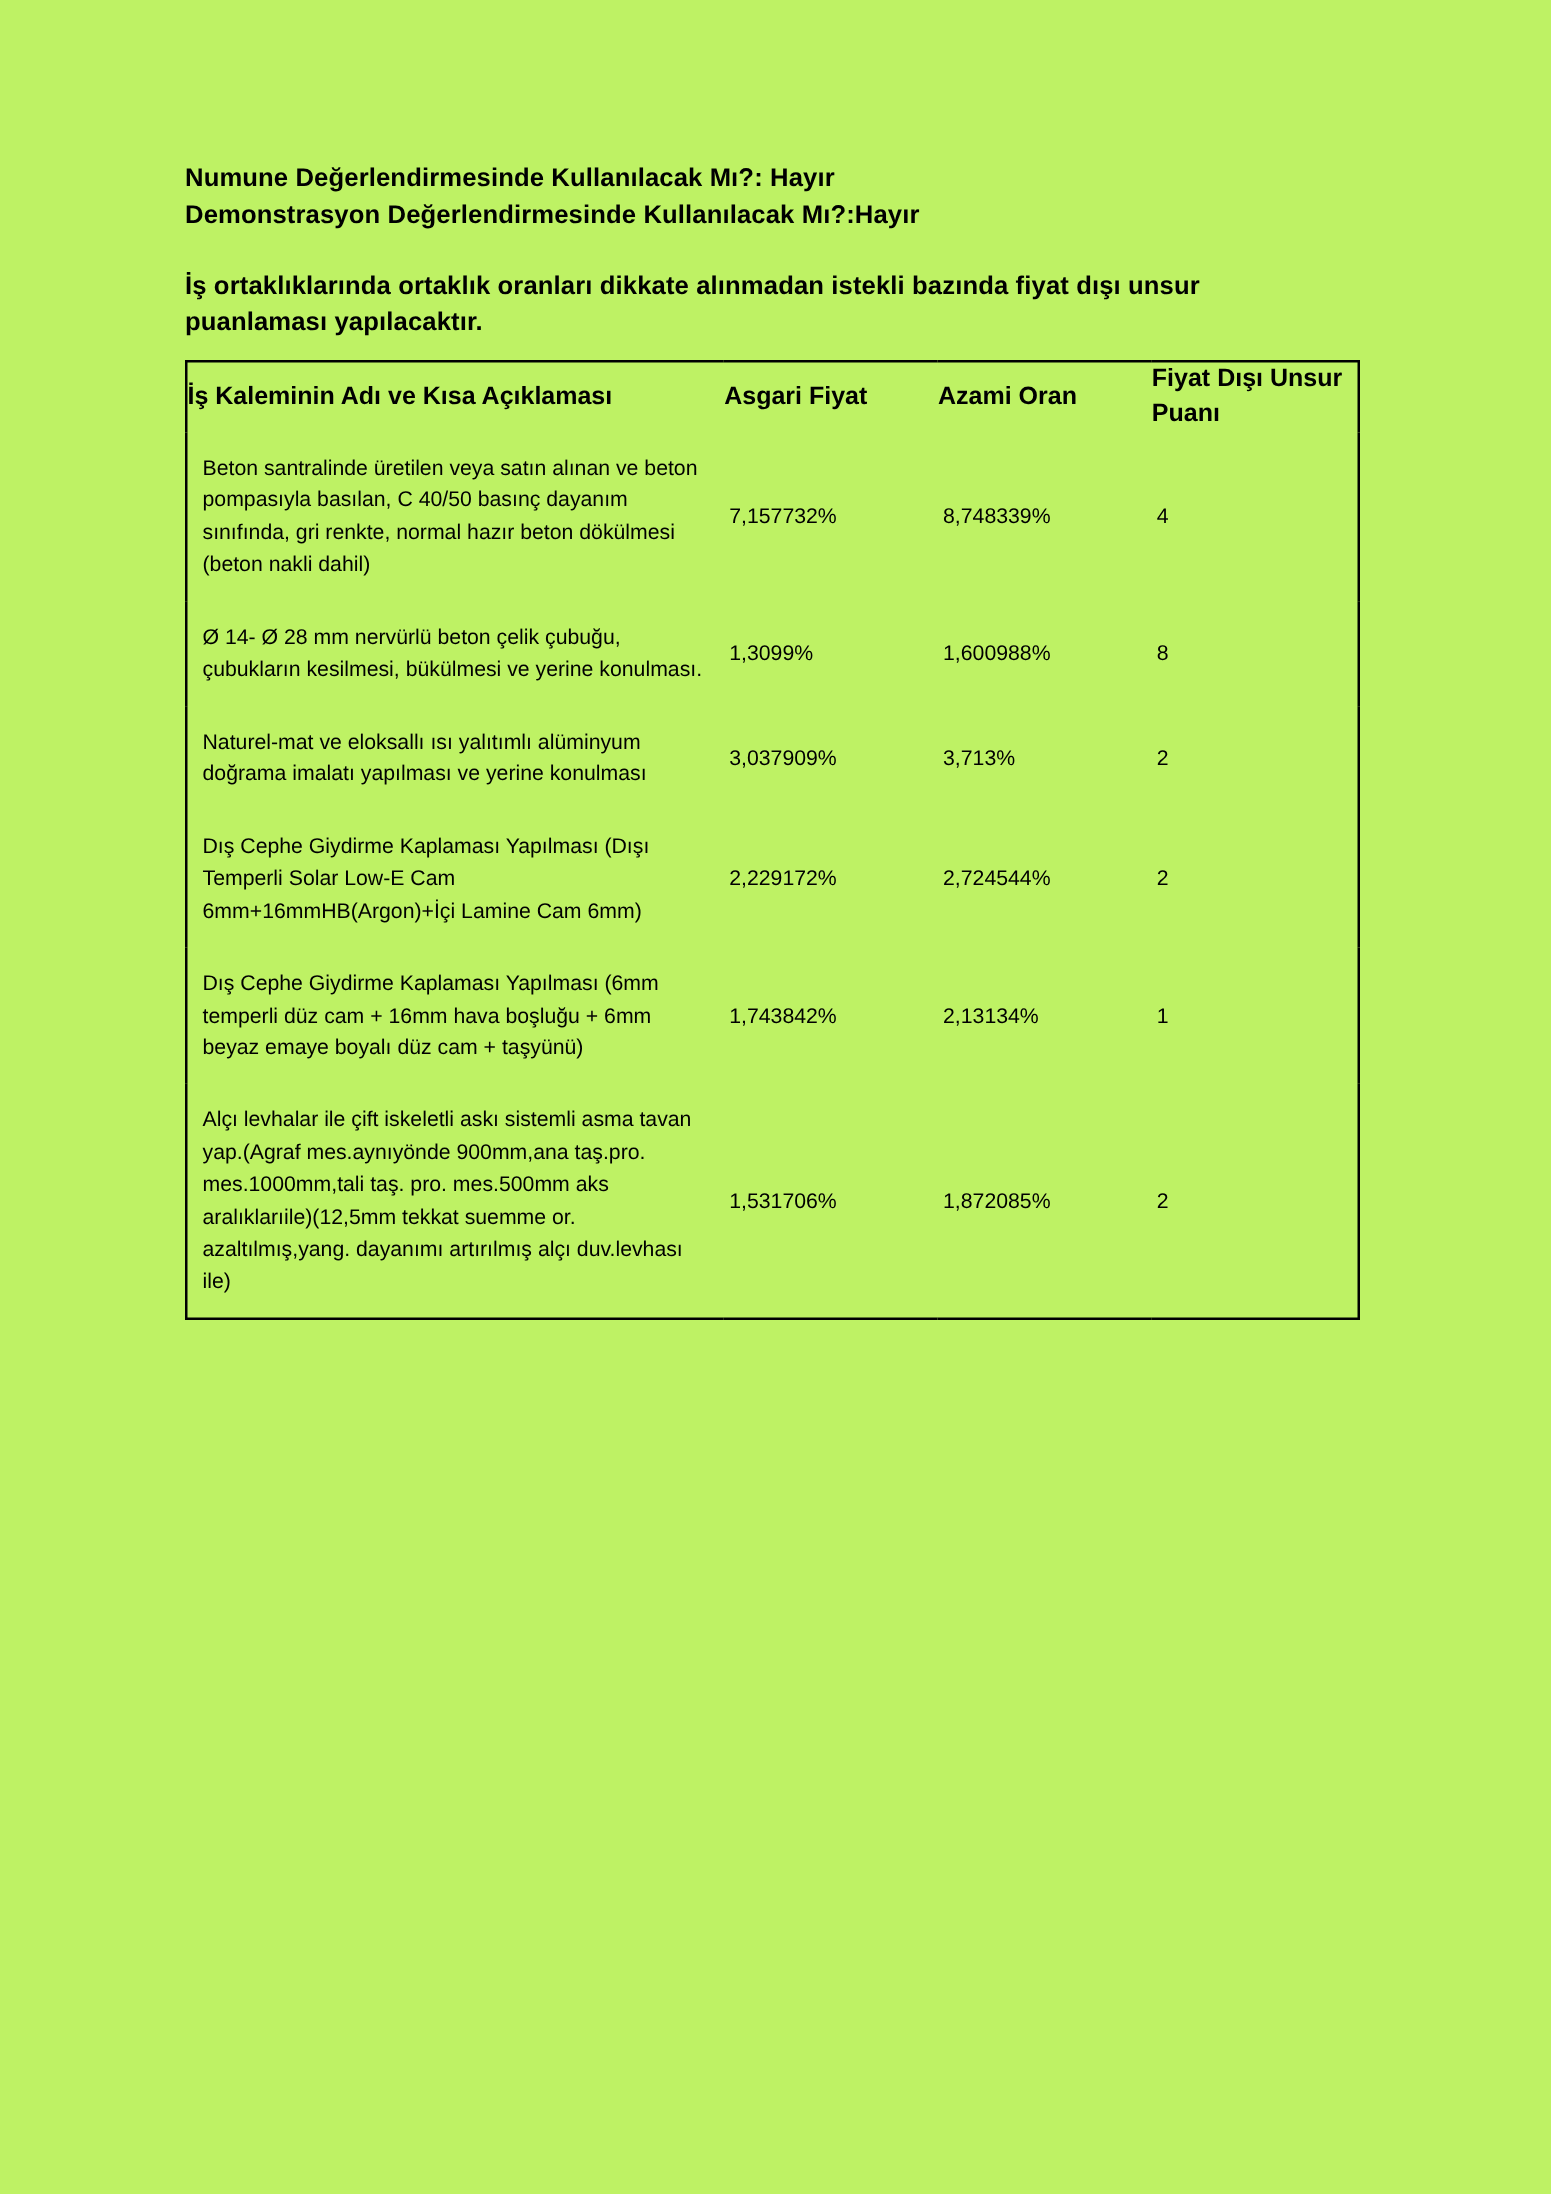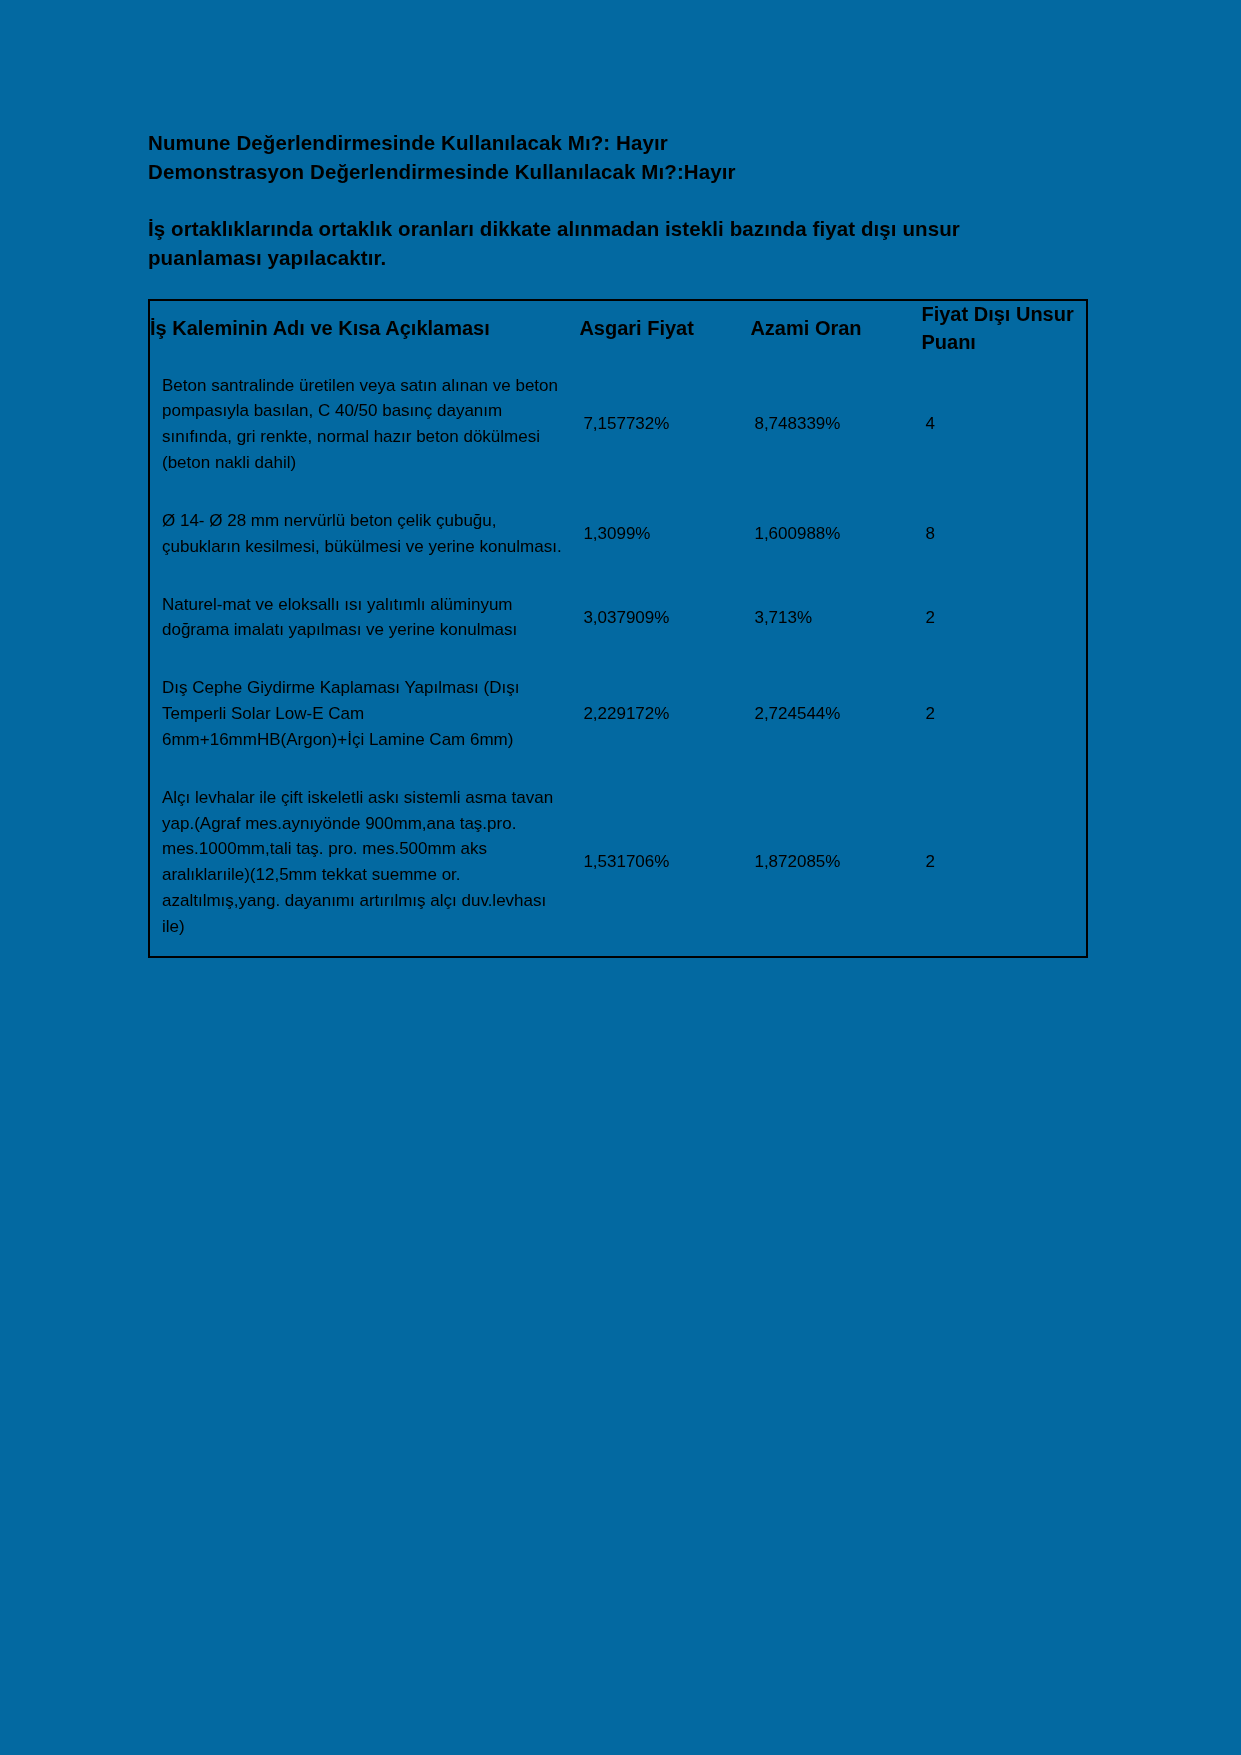--- a/index.html
+++ b/index.html
@@ -19,7 +19,7 @@
     left: 0; top: 0;
     width: 1241px;
     height: 1755px;
-    background: #0369a1;
+    background: #bef264;
   }
   .content {
     position: absolute;

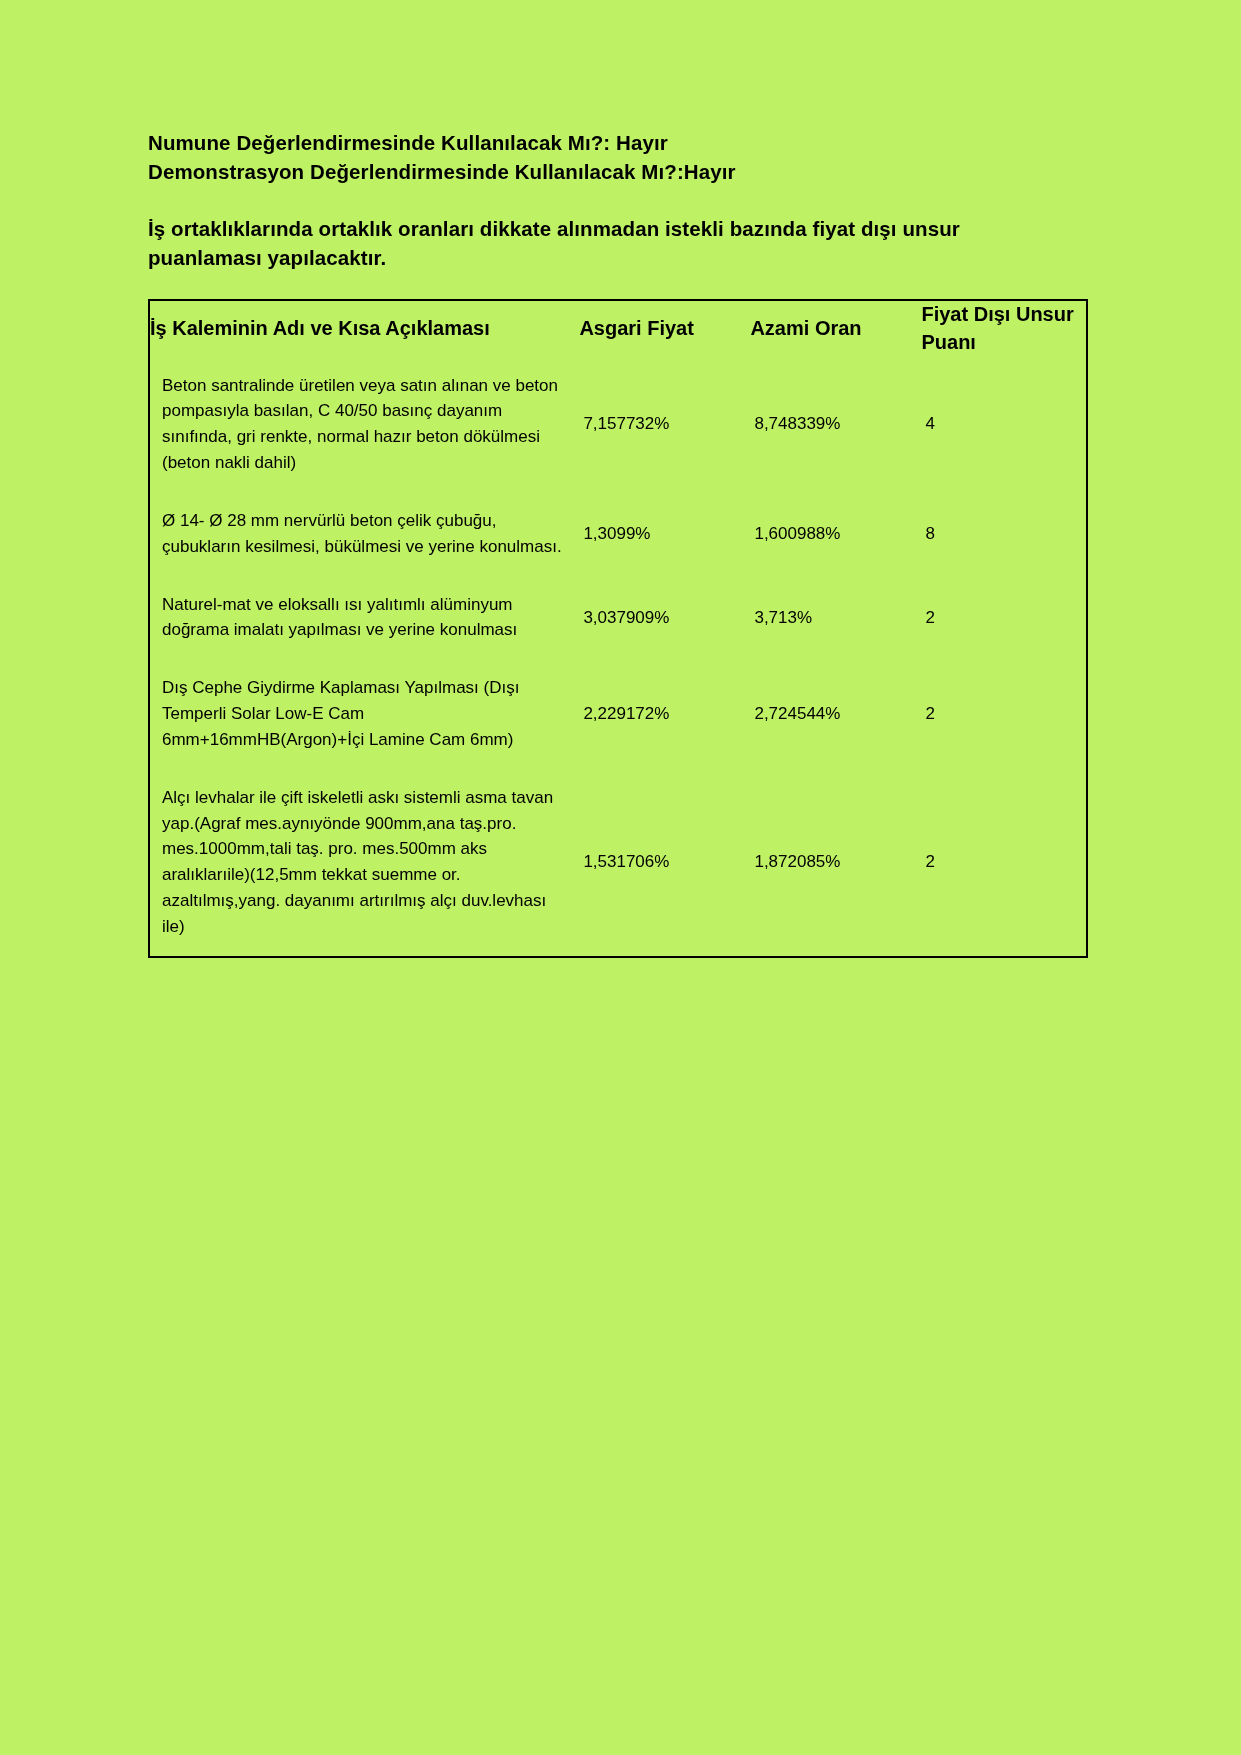--- a/index.html
+++ b/index.html
@@ -45,7 +45,7 @@
     width: 920px;
   }
   table.main-table {
-    margin-top: 27px;
+    margin-top: 16px;
     border-collapse: collapse;
     width: 940px;
     table-layout: fixed;

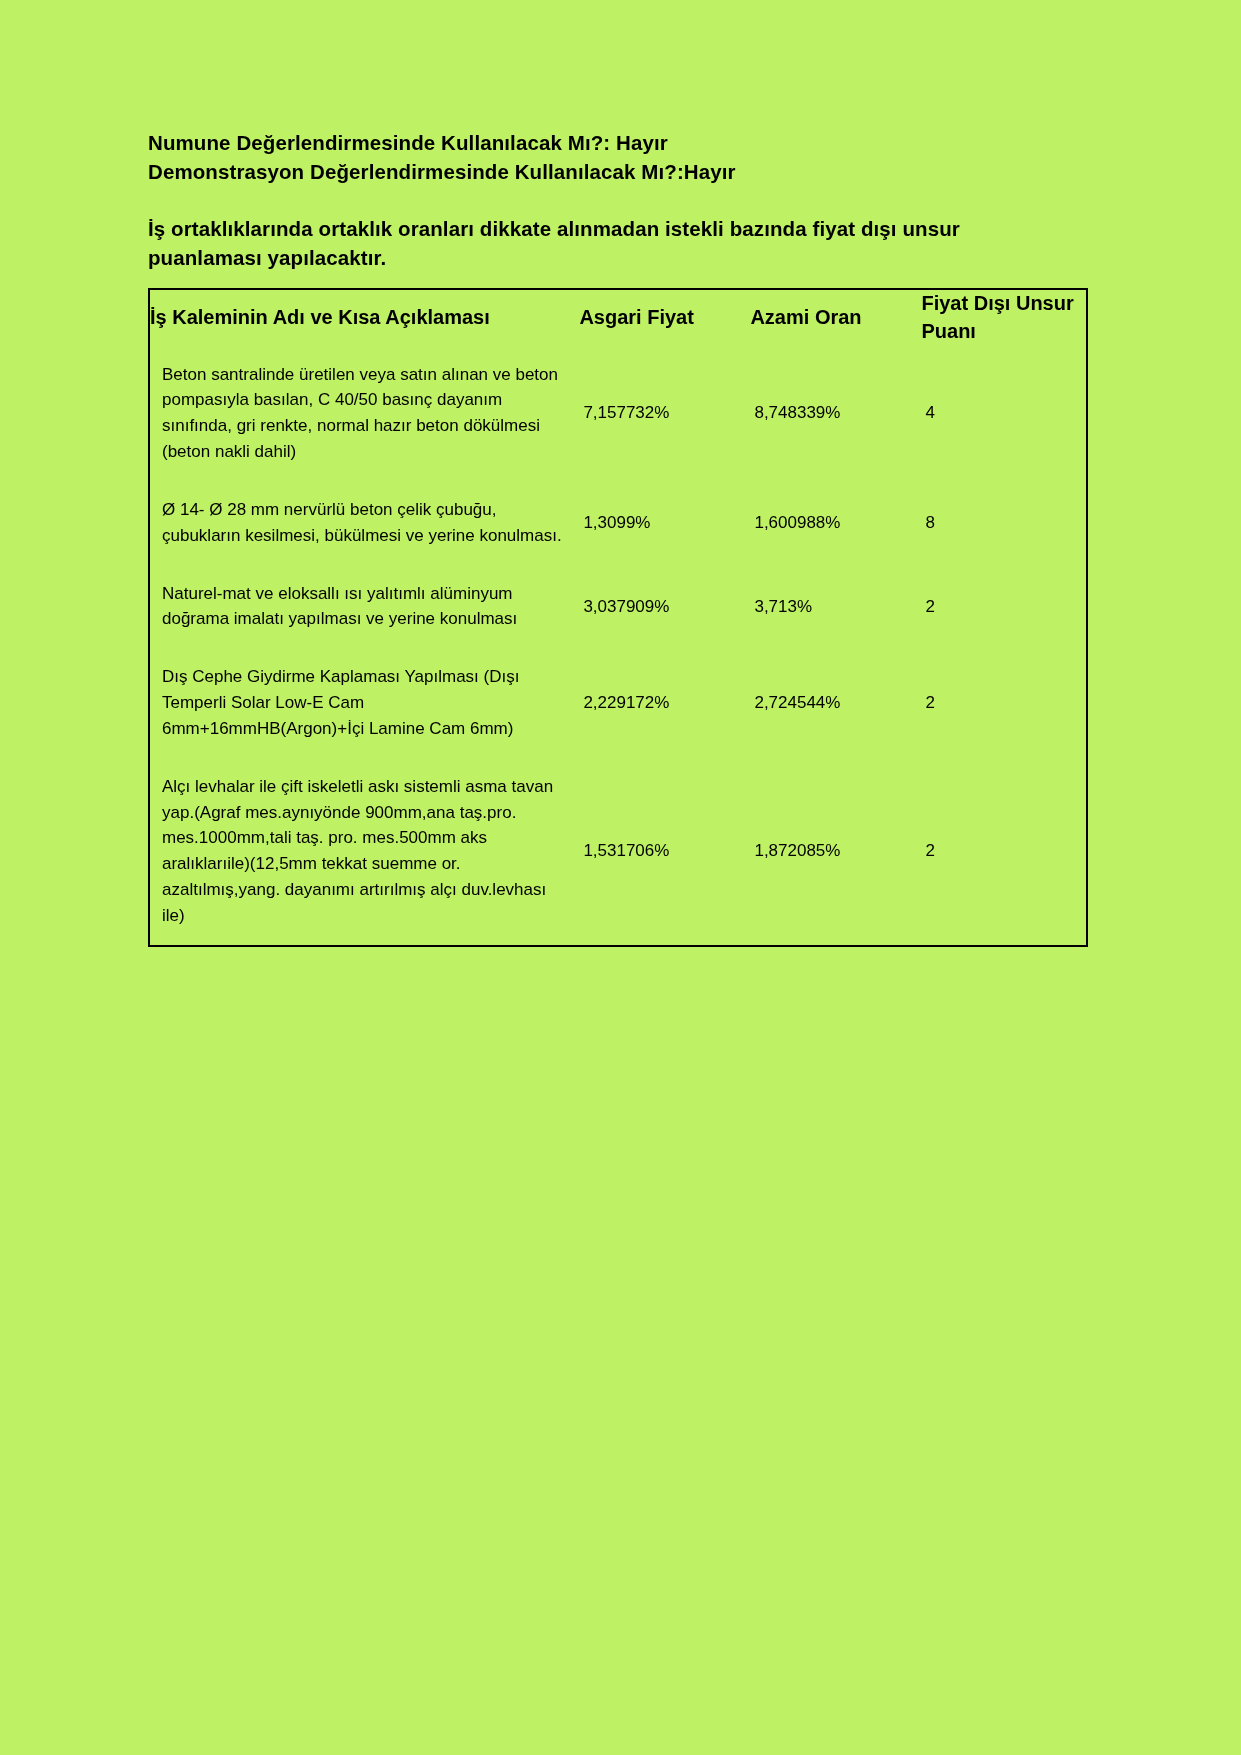--- a/index.html
+++ b/index.html
@@ -143,6 +143,12 @@
             <td class="num">2</td>
           </tr>
           <tr>
+            <td class="desc">Dış Cephe Giydirme Kaplaması Yapılması (6mm temperli düz cam + 16mm hava boşluğu + 6mm beyaz emaye boyalı düz cam + taşyünü)</td>
+            <td class="num">1,743842%</td>
+            <td class="num">2,13134%</td>
+            <td class="num">1</td>
+          </tr>
+          <tr>
             <td class="desc">Alçı levhalar ile çift iskeletli askı sistemli asma tavan yap.(Agraf mes.aynıyönde 900mm,ana taş.pro. mes.1000mm,tali taş. pro. mes.500mm aks aralıklarıile)(12,5mm tekkat suemme or. azaltılmış,yang. dayanımı artırılmış alçı duv.levhası ile)</td>
             <td class="num">1,531706%</td>
             <td class="num">1,872085%</td>

